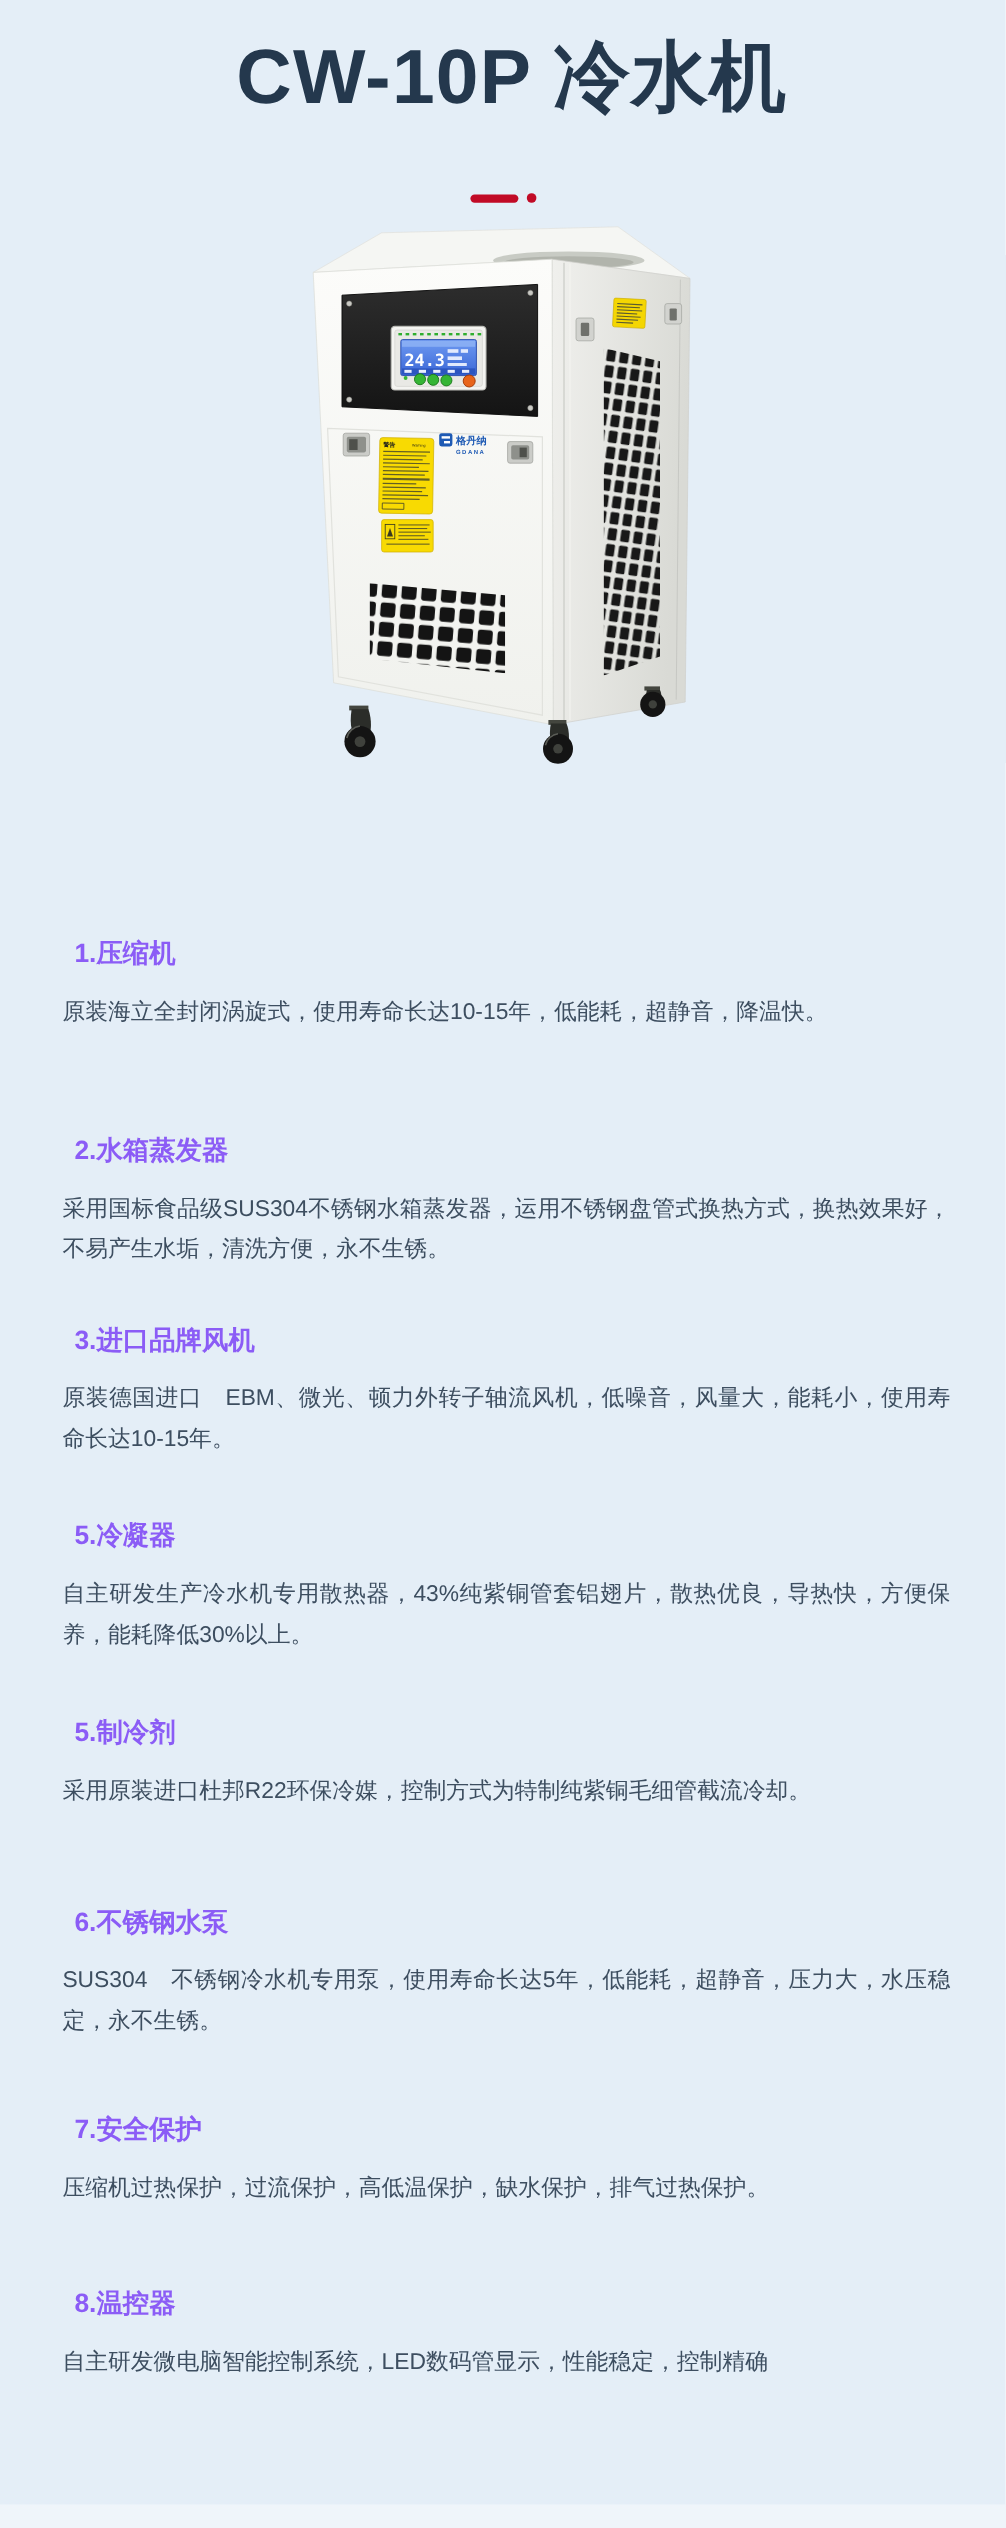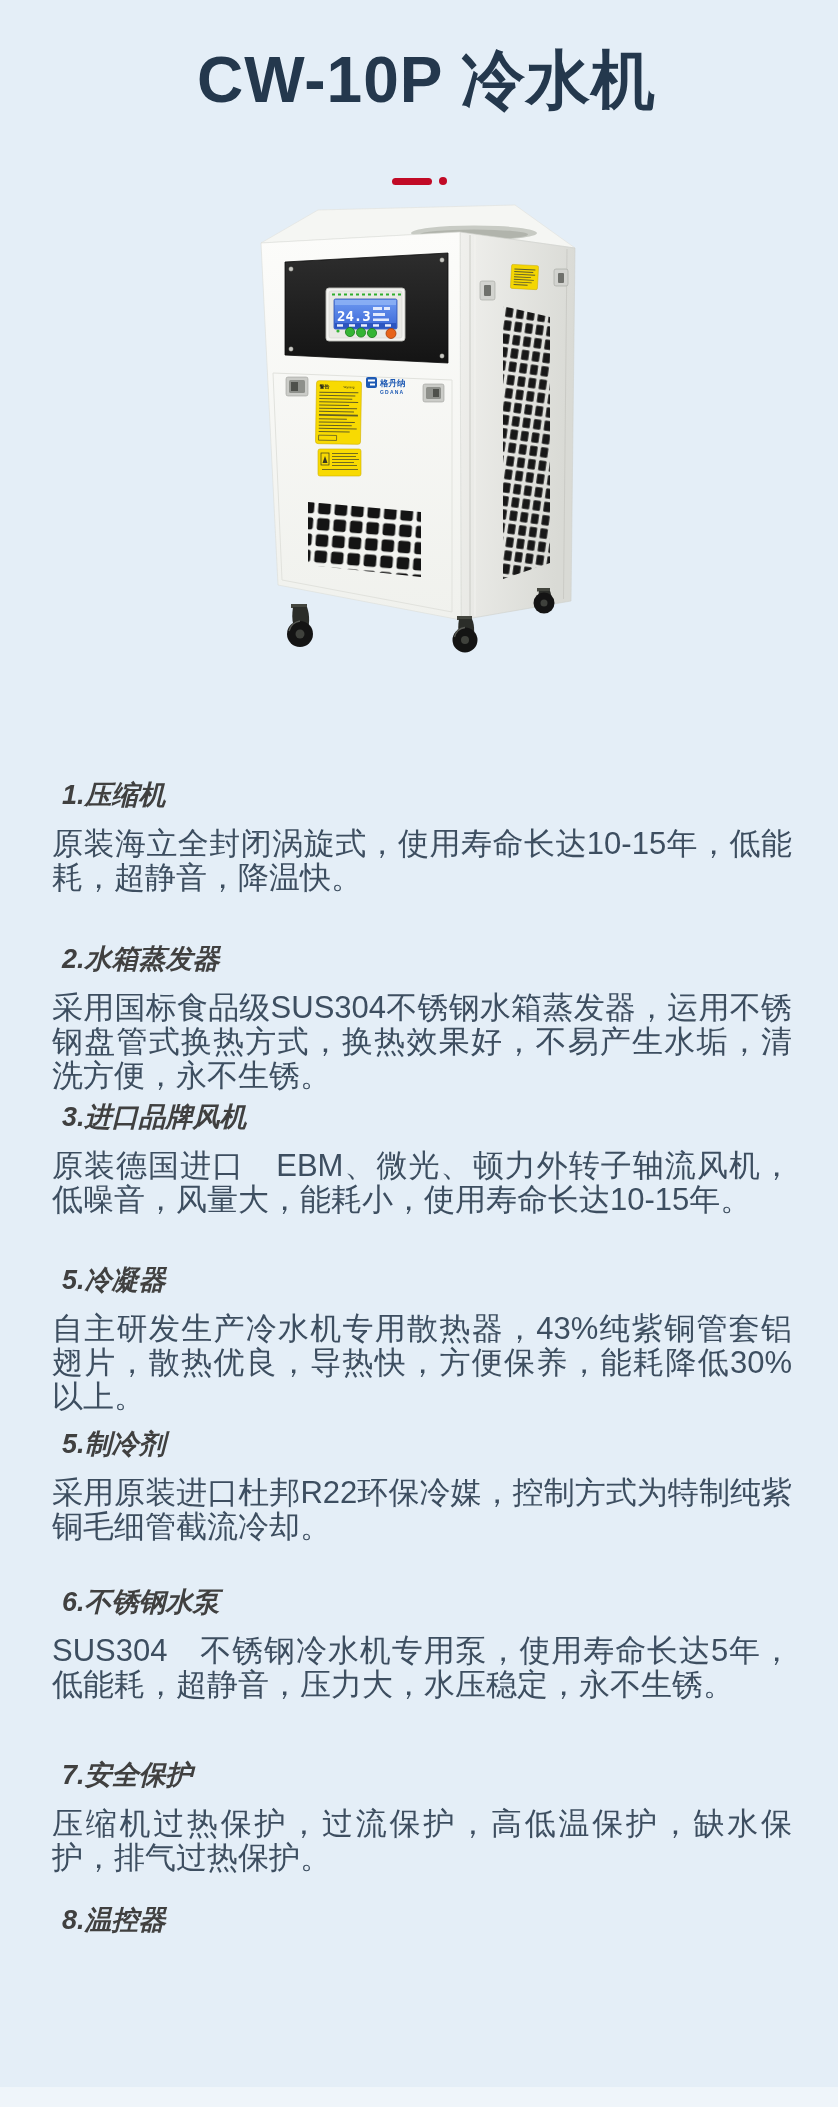--- a/index.html
+++ b/index.html
@@ -9,7 +9,7 @@
     font-family:"Liberation Sans","DejaVu Sans",sans-serif;
   }
   .title{
-    padding-top:42px;text-align:center;font-weight:700;
+    padding-top:26px;text-align:center;font-weight:700;
     font-size:64px;line-height:77px;color:#24384d;letter-spacing:1px;margin-left:15px;
   }
   .divider{margin-top:58px;display:flex;justify-content:center;align-items:center;gap:7px;}

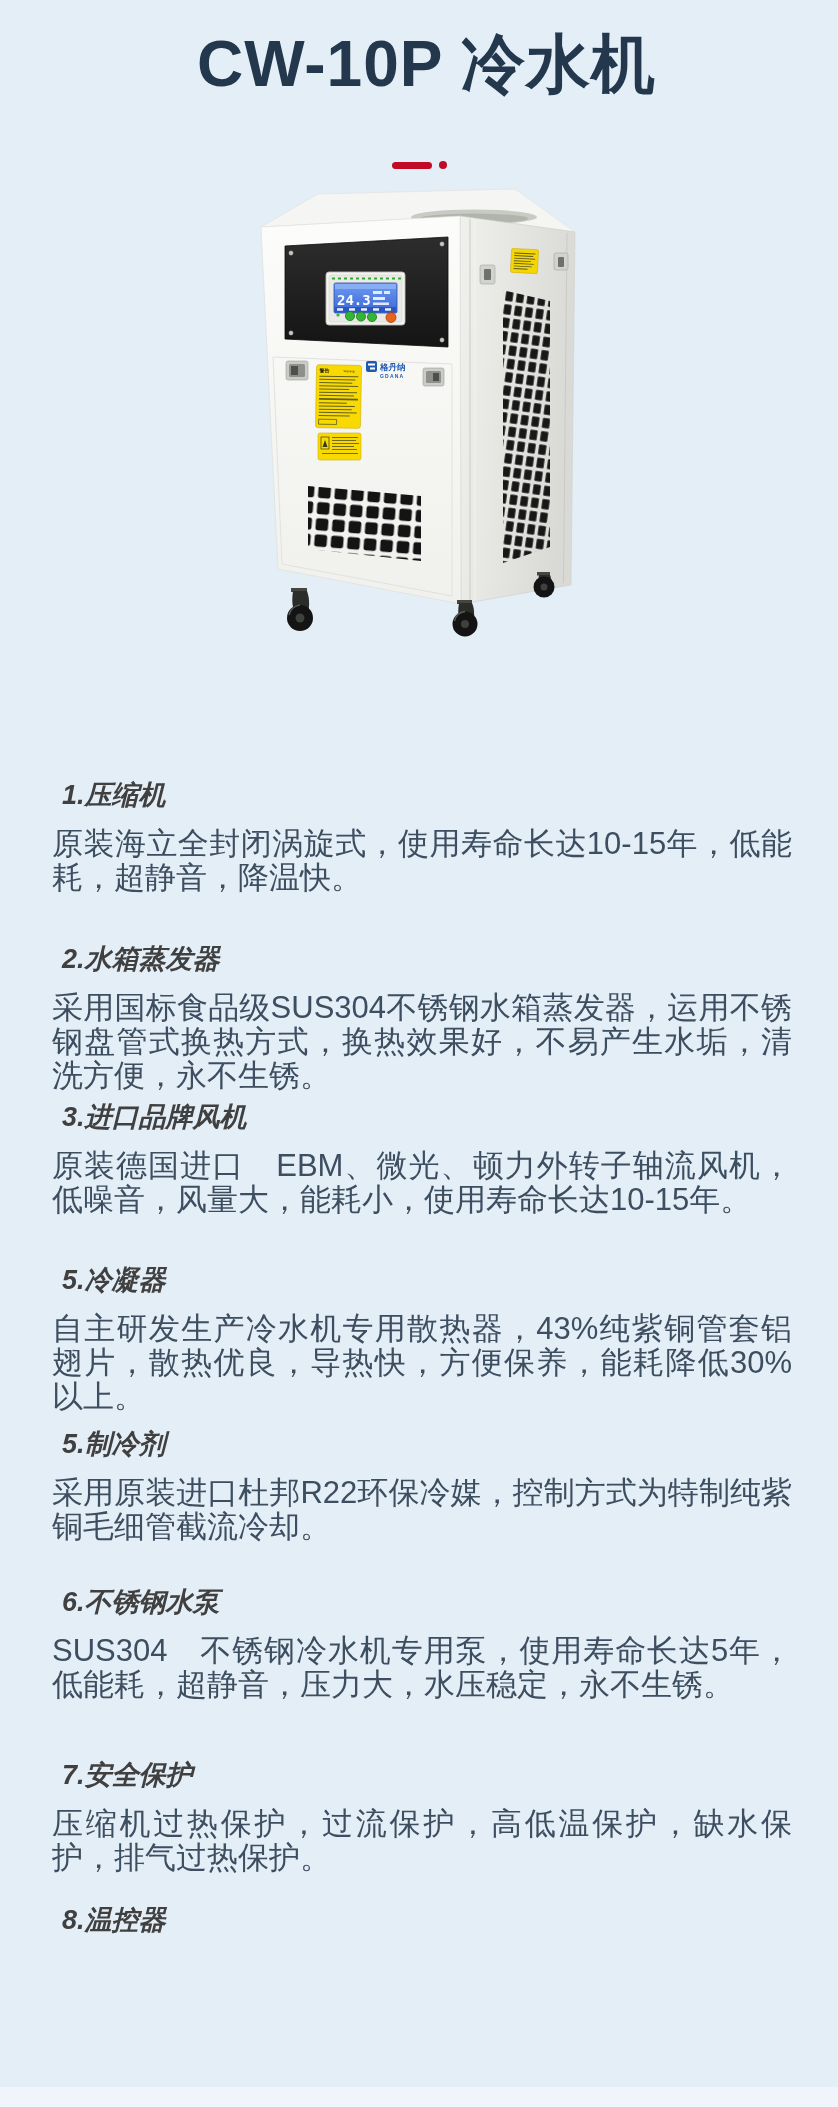--- a/index.html
+++ b/index.html
@@ -19,7 +19,7 @@
   .feature{position:absolute;left:52px;right:46px;}
   .feature h2{
     margin:0 0 16px;padding-left:10px;
-    font-size:27px;line-height:32px;font-weight:700;color:#404040;font-style:italic;
+    font-size:22px;line-height:32px;font-weight:700;color:#8b5cf6;
   }
   .feature p{
     margin:0;font-size:31px;line-height:34px;color:#3d4e60;

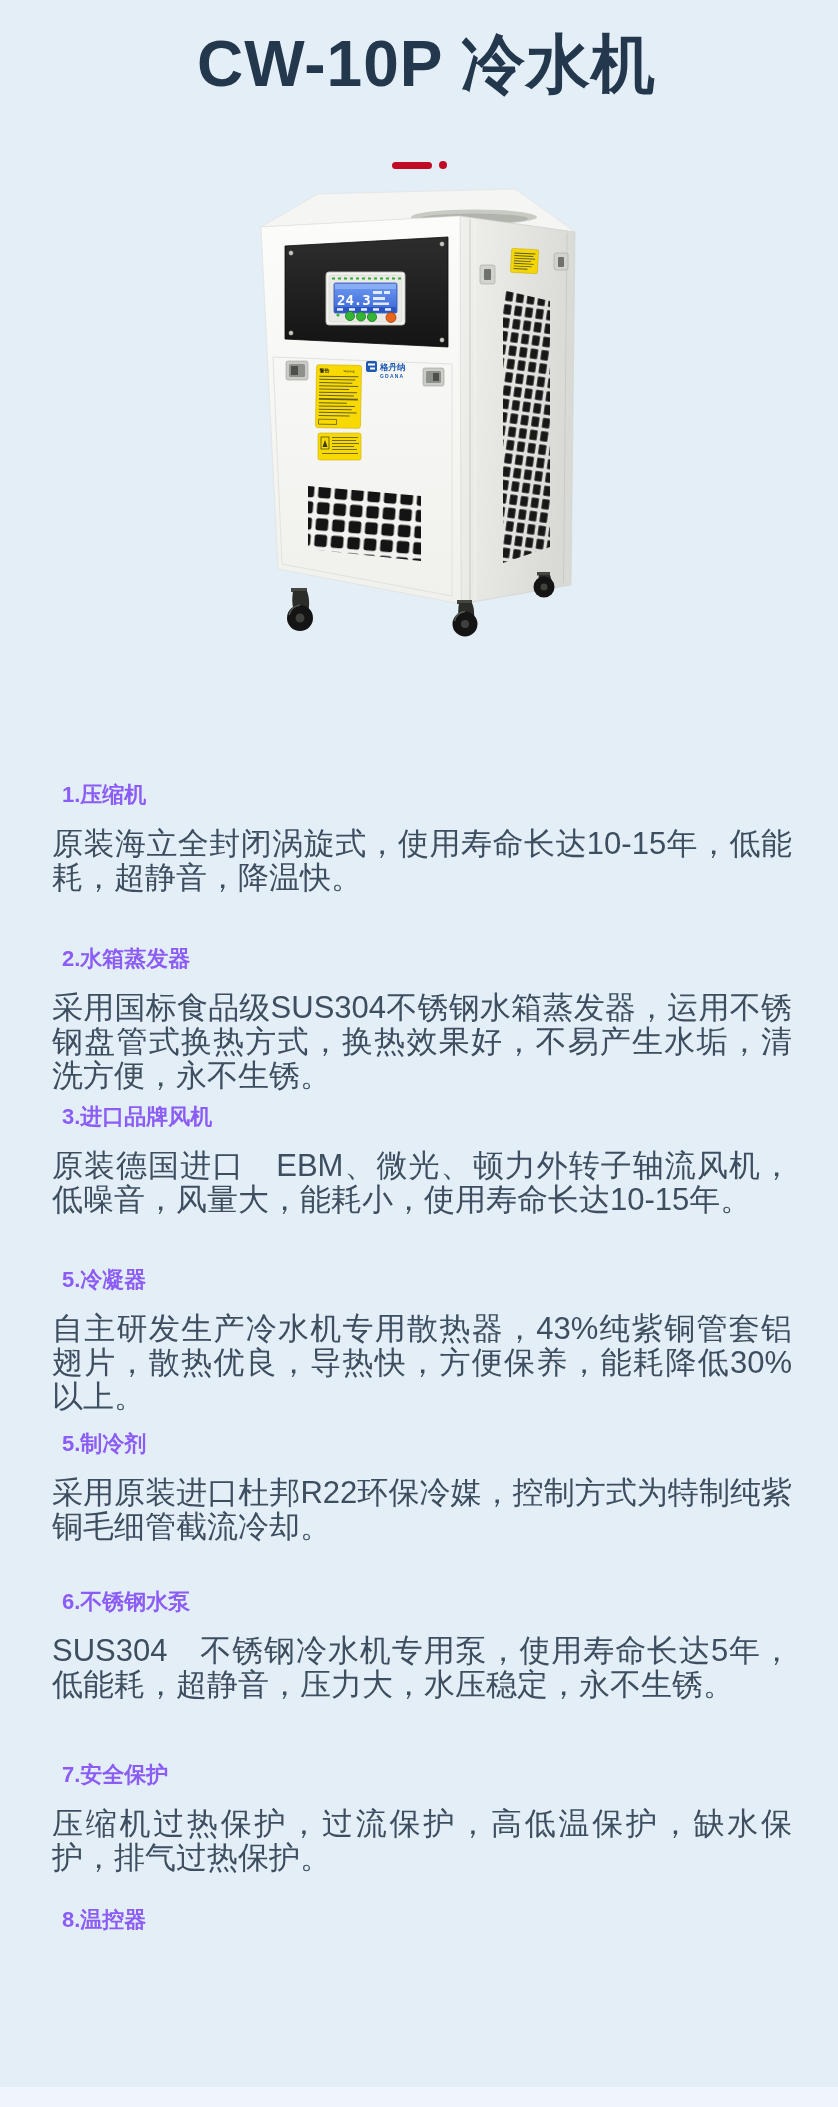--- a/index.html
+++ b/index.html
@@ -22,7 +22,7 @@
     font-size:22px;line-height:32px;font-weight:700;color:#8b5cf6;
   }
   .feature p{
-    margin:0;font-size:31px;line-height:34px;color:#3d4e60;
+    margin:0;font-size:19px;line-height:34px;color:#3d4e60;
     text-align:justify;font-weight:500;
   }
   .bottom-band{position:absolute;left:0;right:0;bottom:0;height:20px;background:rgba(255,255,255,.4);}

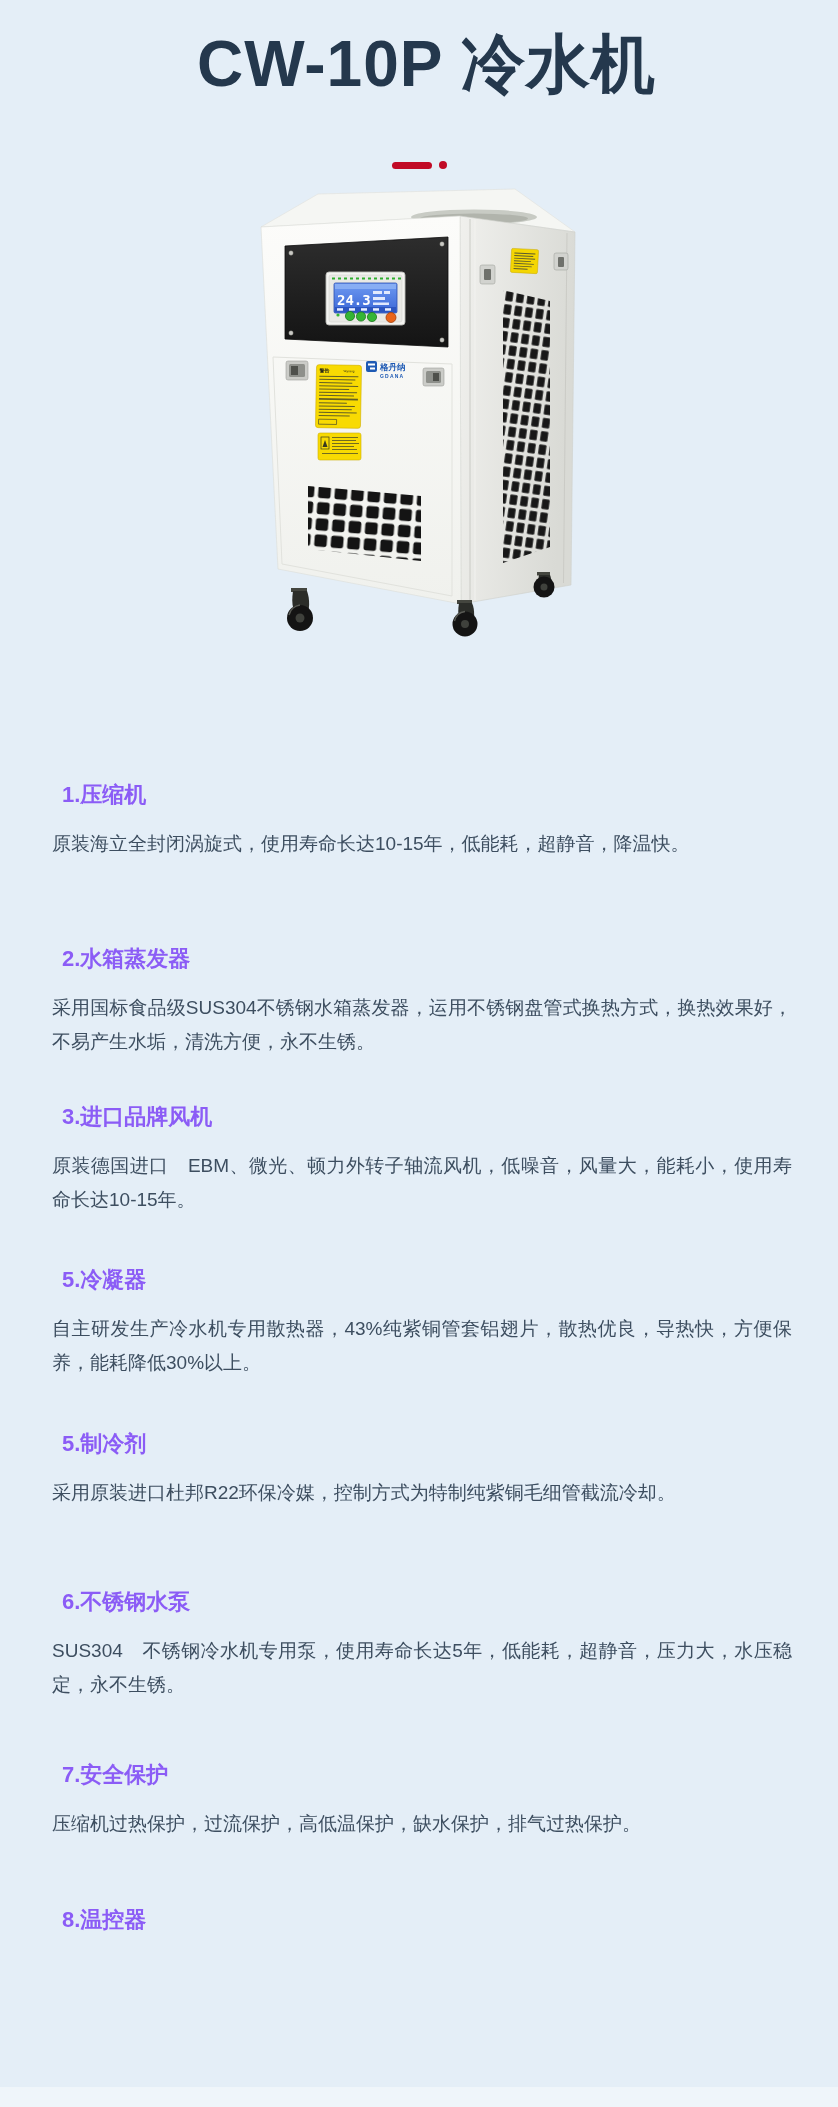--- a/index.html
+++ b/index.html
@@ -273,6 +273,7 @@
   </section>
   <section class="feature" style="top:1904px">
     <h2>8.温控器</h2>
+    <p>自主研发微电脑智能控制系统，LED数码管显示，性能稳定，控制精确</p>
   </section>
 
   <div class="bottom-band"></div>

